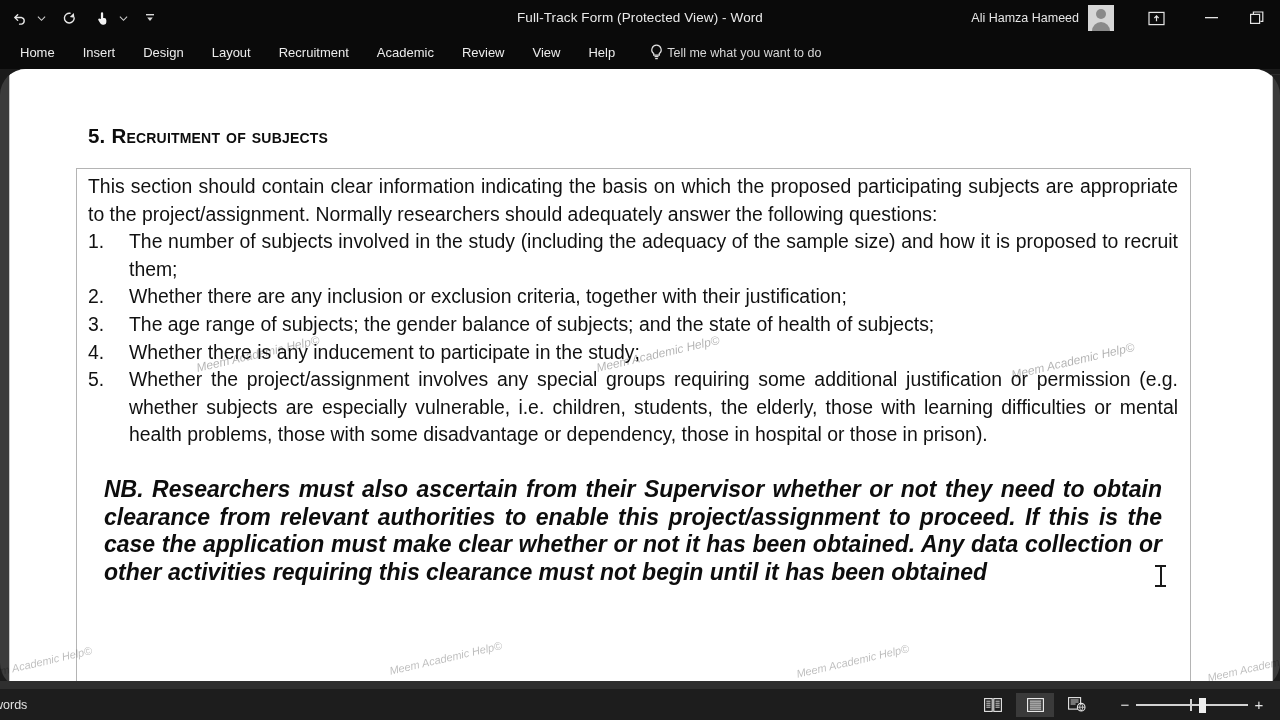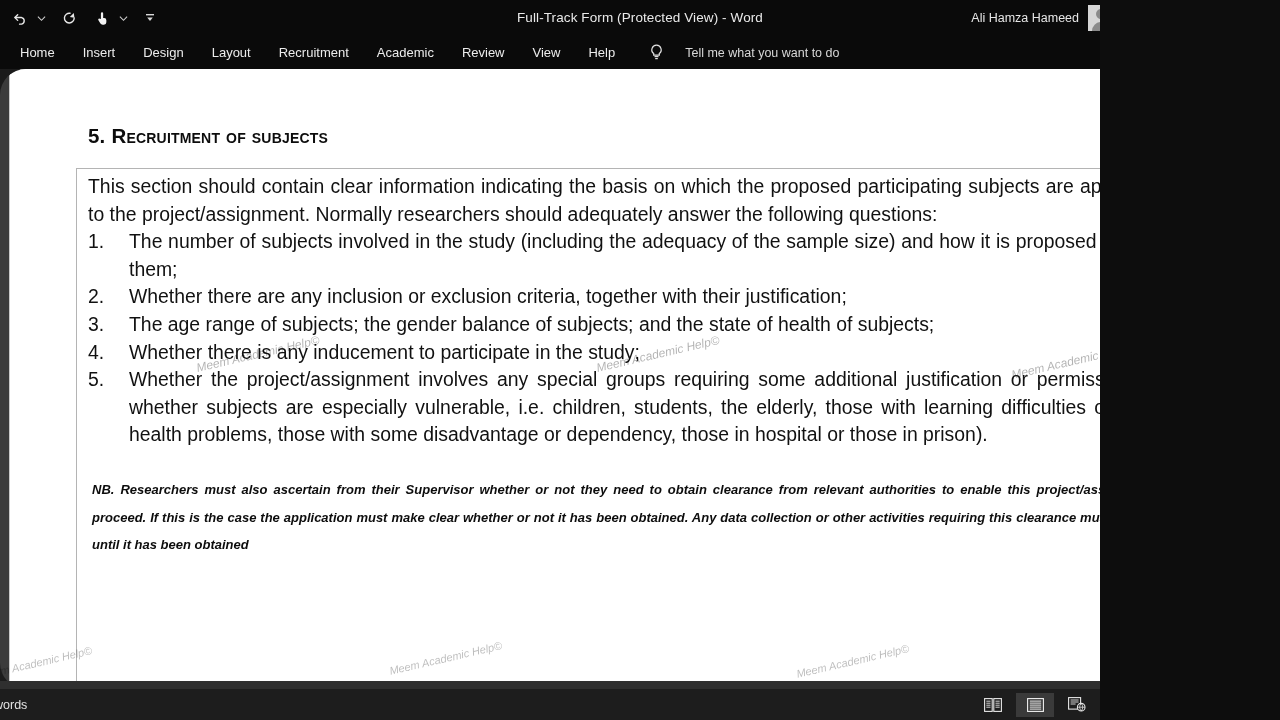--- a/index.html
+++ b/index.html
@@ -14,7 +14,7 @@
 
   #app {
     position: relative;
-    width: 1100px;
+    width: 1280px;
     height: 720px;
     background: #1b1b1b;
     overflow: hidden;

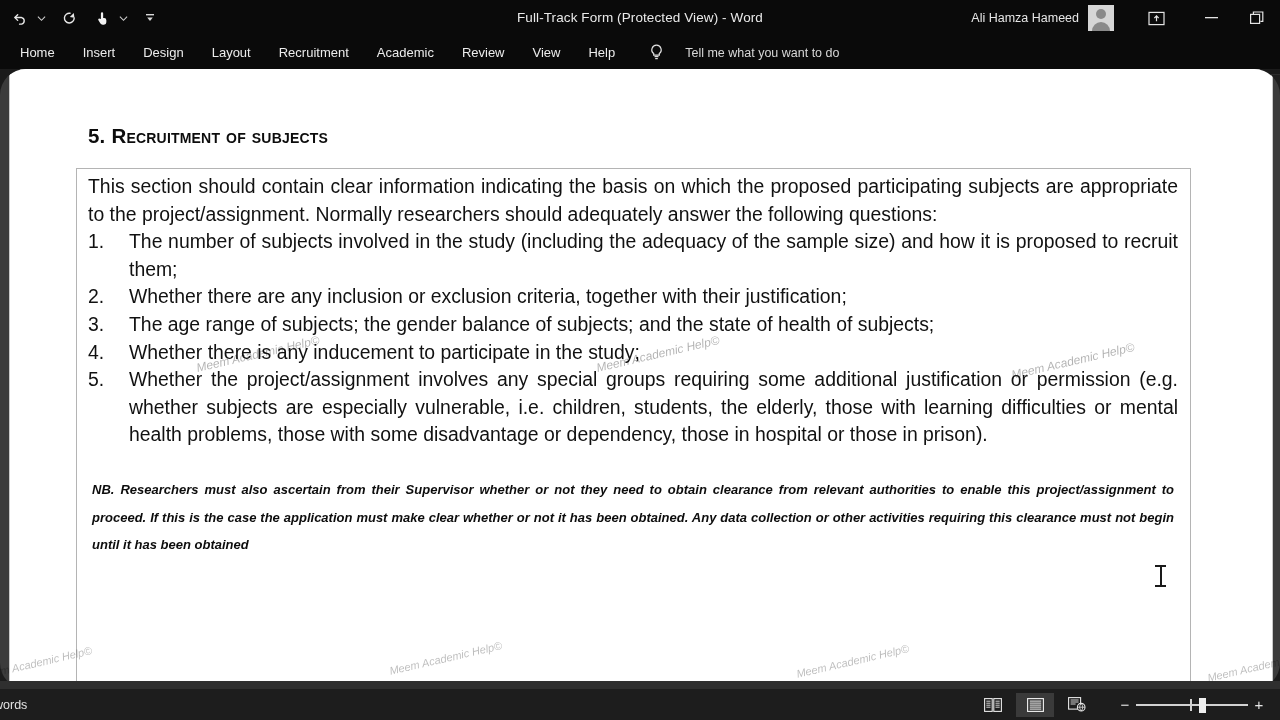--- a/index.html
+++ b/index.html
@@ -126,7 +126,7 @@
   .tellme {
     display: flex;
     align-items: center;
-    gap: 21px;
+    gap: 3px;
     margin-left: 20px;
     height: 33px;
   }

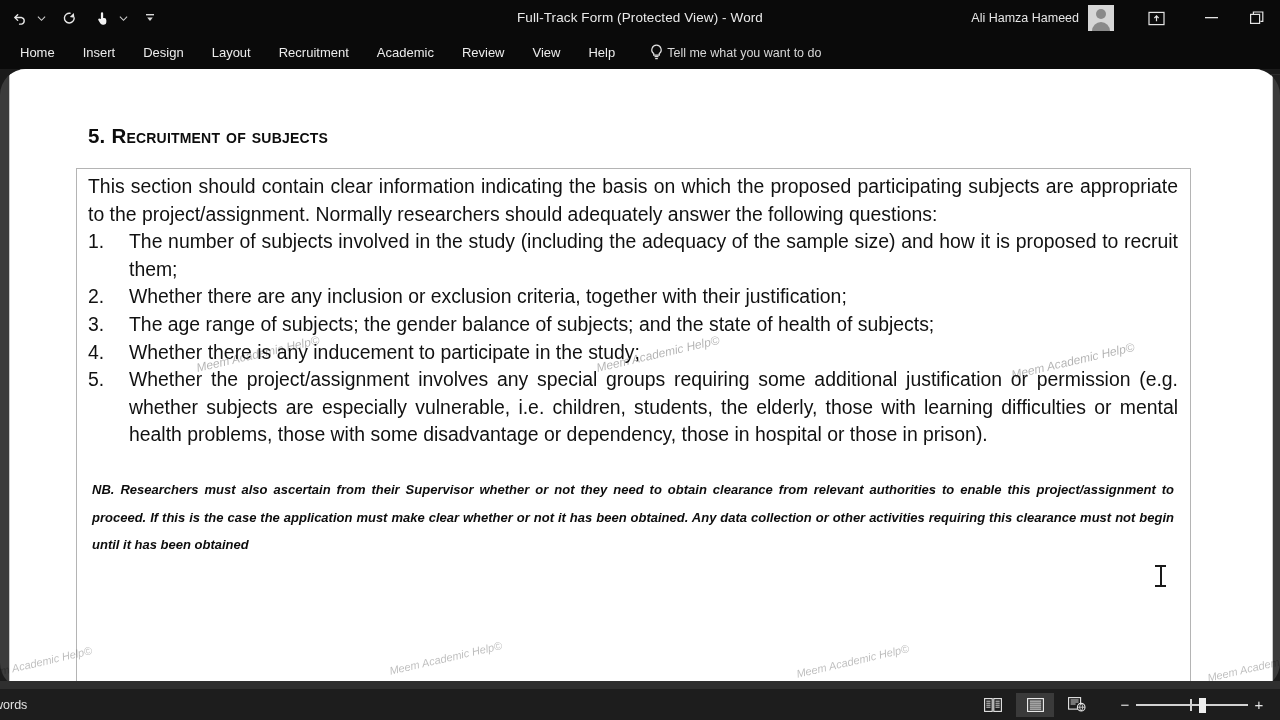--- a/index.html
+++ b/index.html
@@ -222,12 +222,12 @@
   ol.qlist li:last-child { text-align: justify; }
 
   .nb-para {
-    margin: 4px;
+    margin: 16px;
     margin-top: 27px;
     font-weight: bold;
     font-style: italic;
     text-align: justify;
-    font-size: 13px;
+    font-size: 23px;
     line-height: 27.6px;
     color: #0d0d0d;
   }

